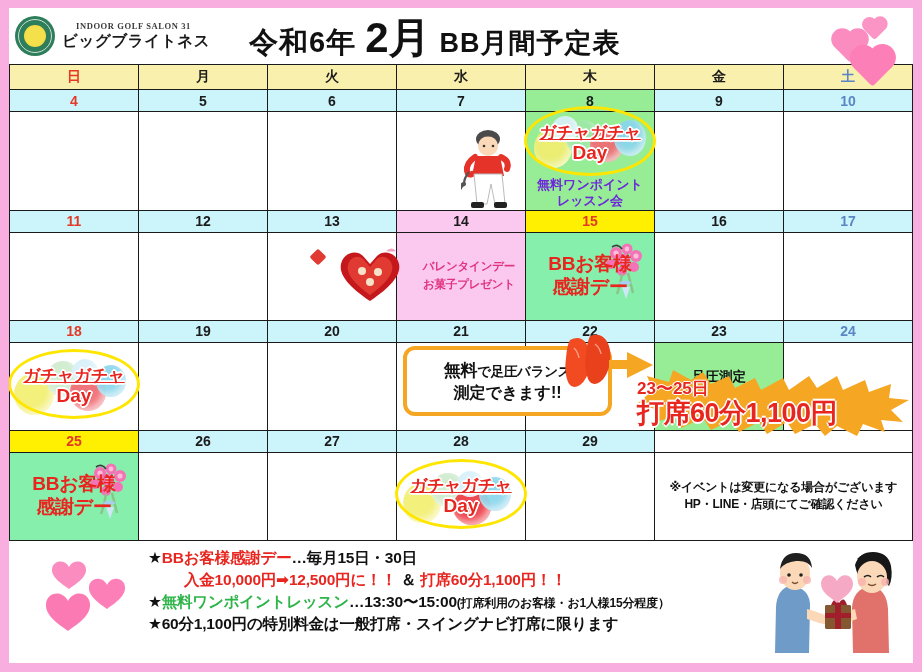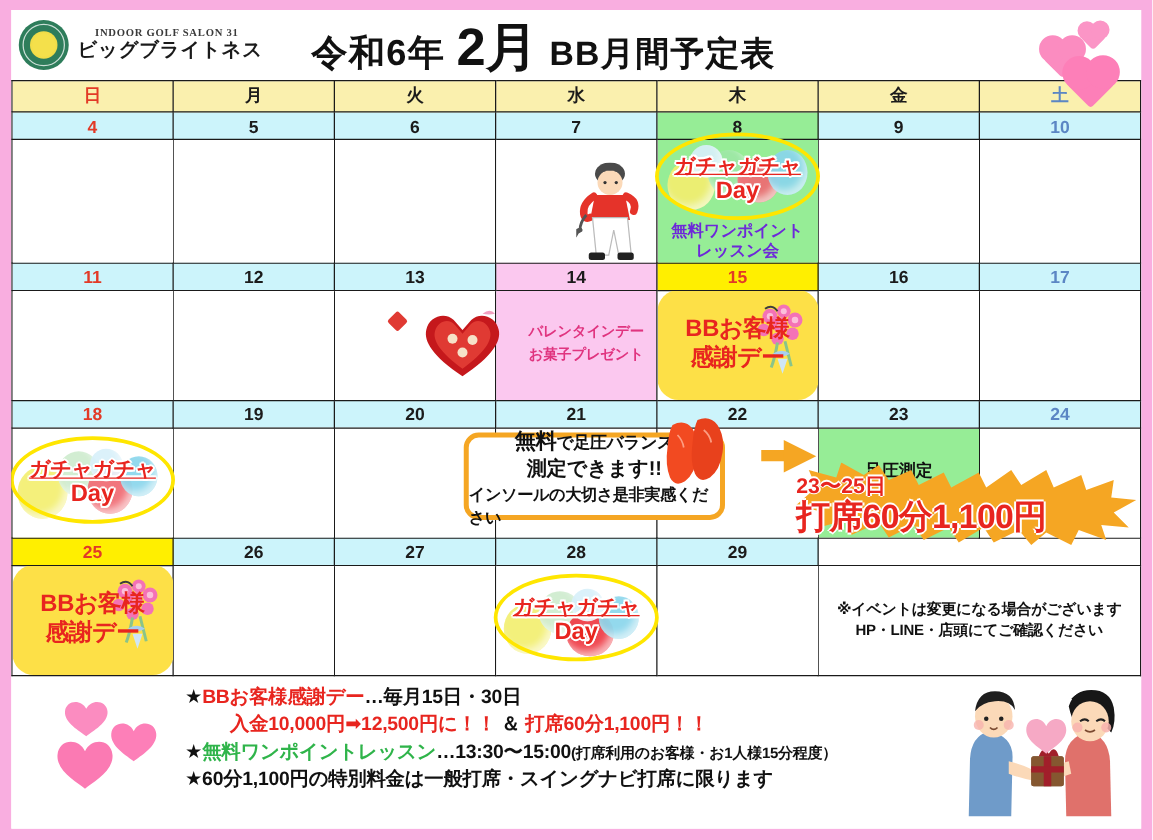--- a/index.html
+++ b/index.html
@@ -106,7 +106,7 @@
   td.dnum.hl-pink   { background: #fbc8ef; }
   td.body { height: 88px; background: #ffffff; position: relative; }
   td.body.bg-green  { background: #96ed96; }
-  td.body.bg-yellow { background: #fde047; border-radius: 17px; }
+  td.body.bg-yellow { background: #86efac; }
   td.body.bg-pink   { background: #fbc8ef; }
 
   

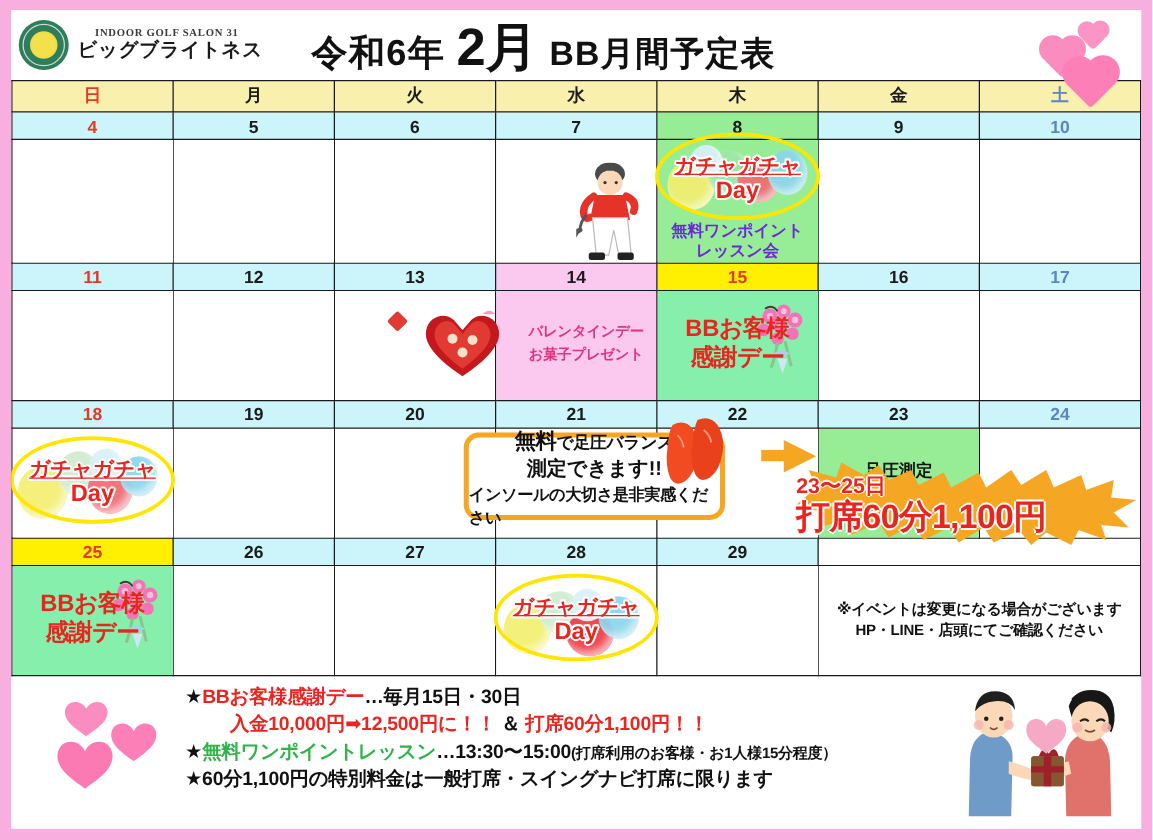--- a/index.html
+++ b/index.html
@@ -173,7 +173,7 @@
   
   .balloon {
     position: absolute;
-    left: 362px; top: 338px;
+    left: 394px; top: 338px;
     width: 209px; height: 70px;
     background: #fff;
     border: 4px solid #f5a623;

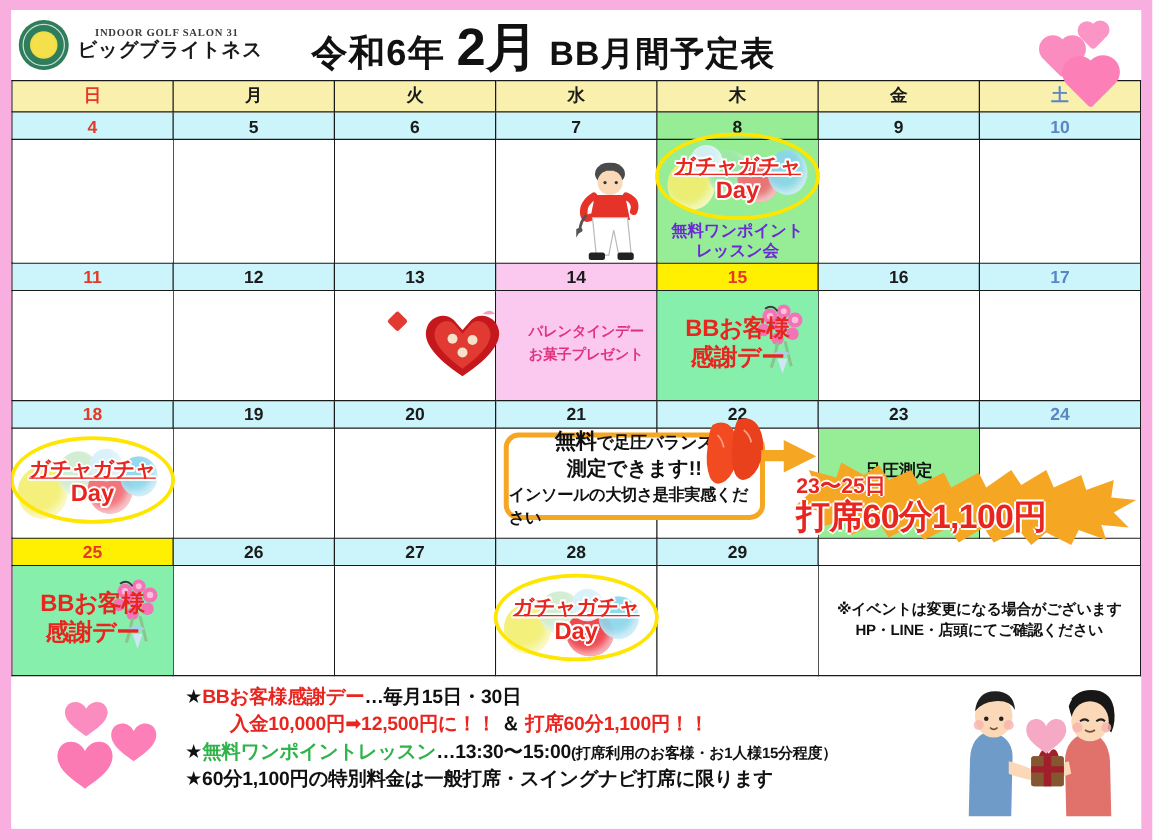--- a/index.html
+++ b/index.html
@@ -501,7 +501,6 @@
     <div class="balloon">
       <div class="l1"><span>無料</span><small>で足圧バランス</small></div>
       <div class="l2">測定できます!!</div>
-      <div class="l3">インソールの大切さ是非実感ください</div>
       <svg class="insole-img" viewBox="0 0 64 58">
         <path d="M8 6 q10 -5 16 3 q6 9 4 22 q-2 14 -10 20 q-8 5 -12 -3 q-4 -10 -2 -24 q1 -13 4 -18z" fill="#f24a21"></path>
         <path d="M28 2 q10 -4 16 4 q6 9 4 22 q-2 14 -10 20 q-8 5 -12 -3 q-4 -10 -2 -24 q1 -13 4 -19z" fill="#e8411c"></path>

